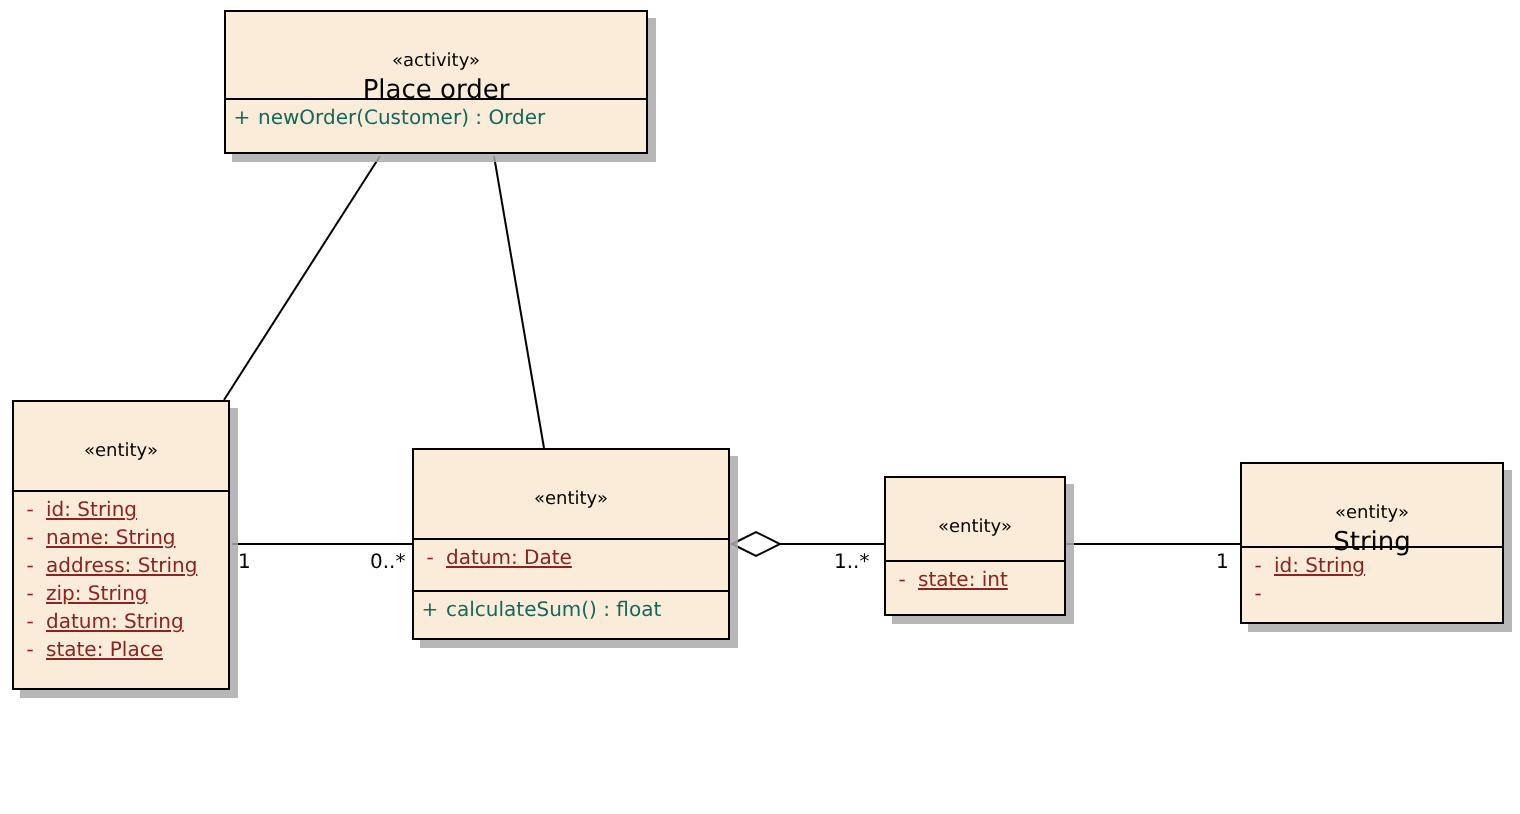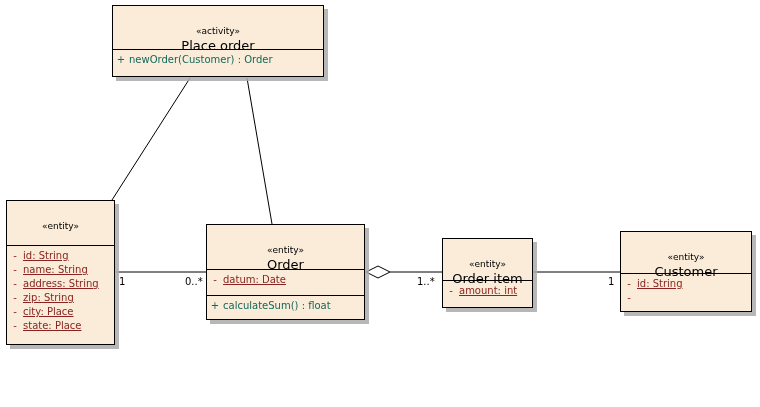--- a/index.html
+++ b/index.html
@@ -169,7 +169,6 @@
   <div class="uml-box" style="left:206px; top:224px; width:159px; height:96px;">
     <div class="compartment head" style="height:44px;">
       <div class="stereotype">«entity»</div>
-      <div class="classname">Order</div>
     </div>
     <div class="compartment" style="height:26px;">
       <ul class="member-list">

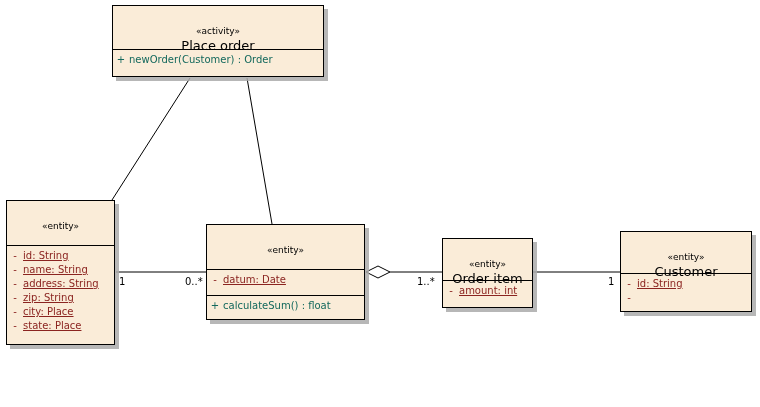--- a/index.html
+++ b/index.html
@@ -191,7 +191,6 @@
   <div class="uml-box" style="left:442px; top:238px; width:91px; height:70px;">
     <div class="compartment head" style="height:41px;">
       <div class="stereotype">«entity»</div>
-      <div class="classname">Order item</div>
     </div>
     <div class="compartment">
       <ul class="member-list">

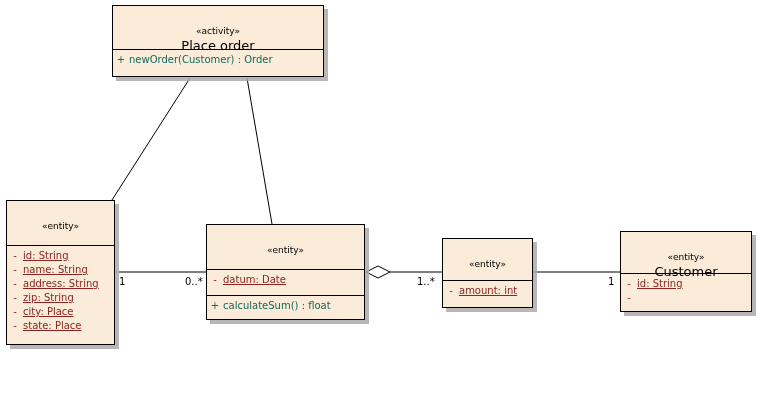--- a/index.html
+++ b/index.html
@@ -205,7 +205,7 @@
   <div class="uml-box" style="left:620px; top:231px; width:132px; height:81px;">
     <div class="compartment head" style="height:41px;">
       <div class="stereotype">«entity»</div>
-      <div class="classname">Customer</div>
+      <div class="classname">String</div>
     </div>
     <div class="compartment">
       <ul class="member-list">

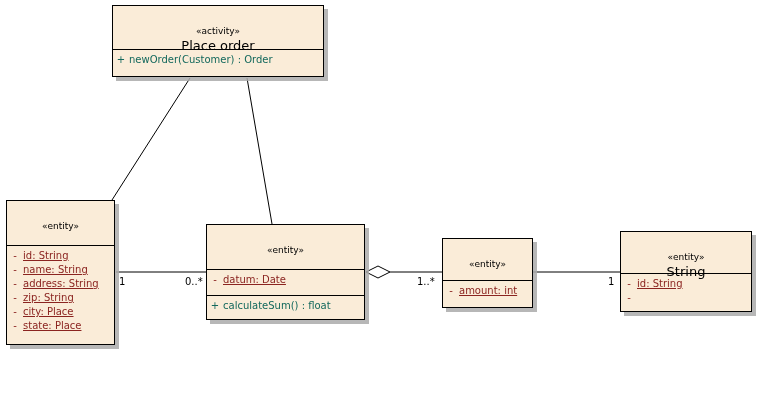--- a/index.html
+++ b/index.html
@@ -196,7 +196,7 @@
       <ul class="member-list">
         <li class="member">
           <span class="vis attr-vis">-</span>
-          <span class="attr-text">amount:  int</span>
+          <span class="attr-text">state:  int</span>
         </li>
       </ul>
     </div>

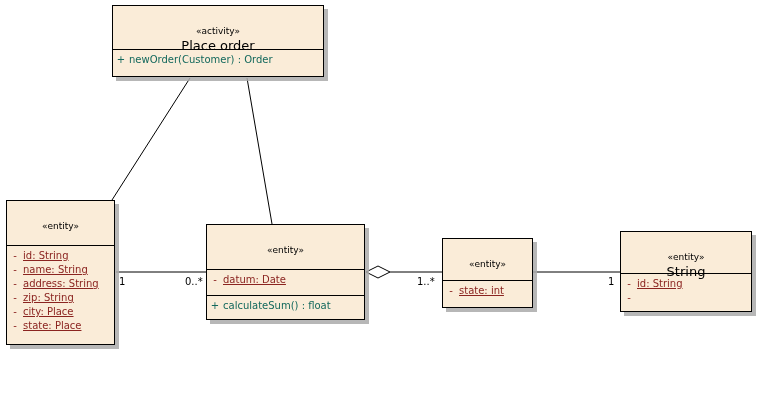--- a/index.html
+++ b/index.html
@@ -156,7 +156,7 @@
         </li>
         <li class="member">
           <span class="vis attr-vis">-</span>
-          <span class="attr-text">city:  Place</span>
+          <span class="attr-text">datum:  String</span>
         </li>
         <li class="member">
           <span class="vis attr-vis">-</span>

